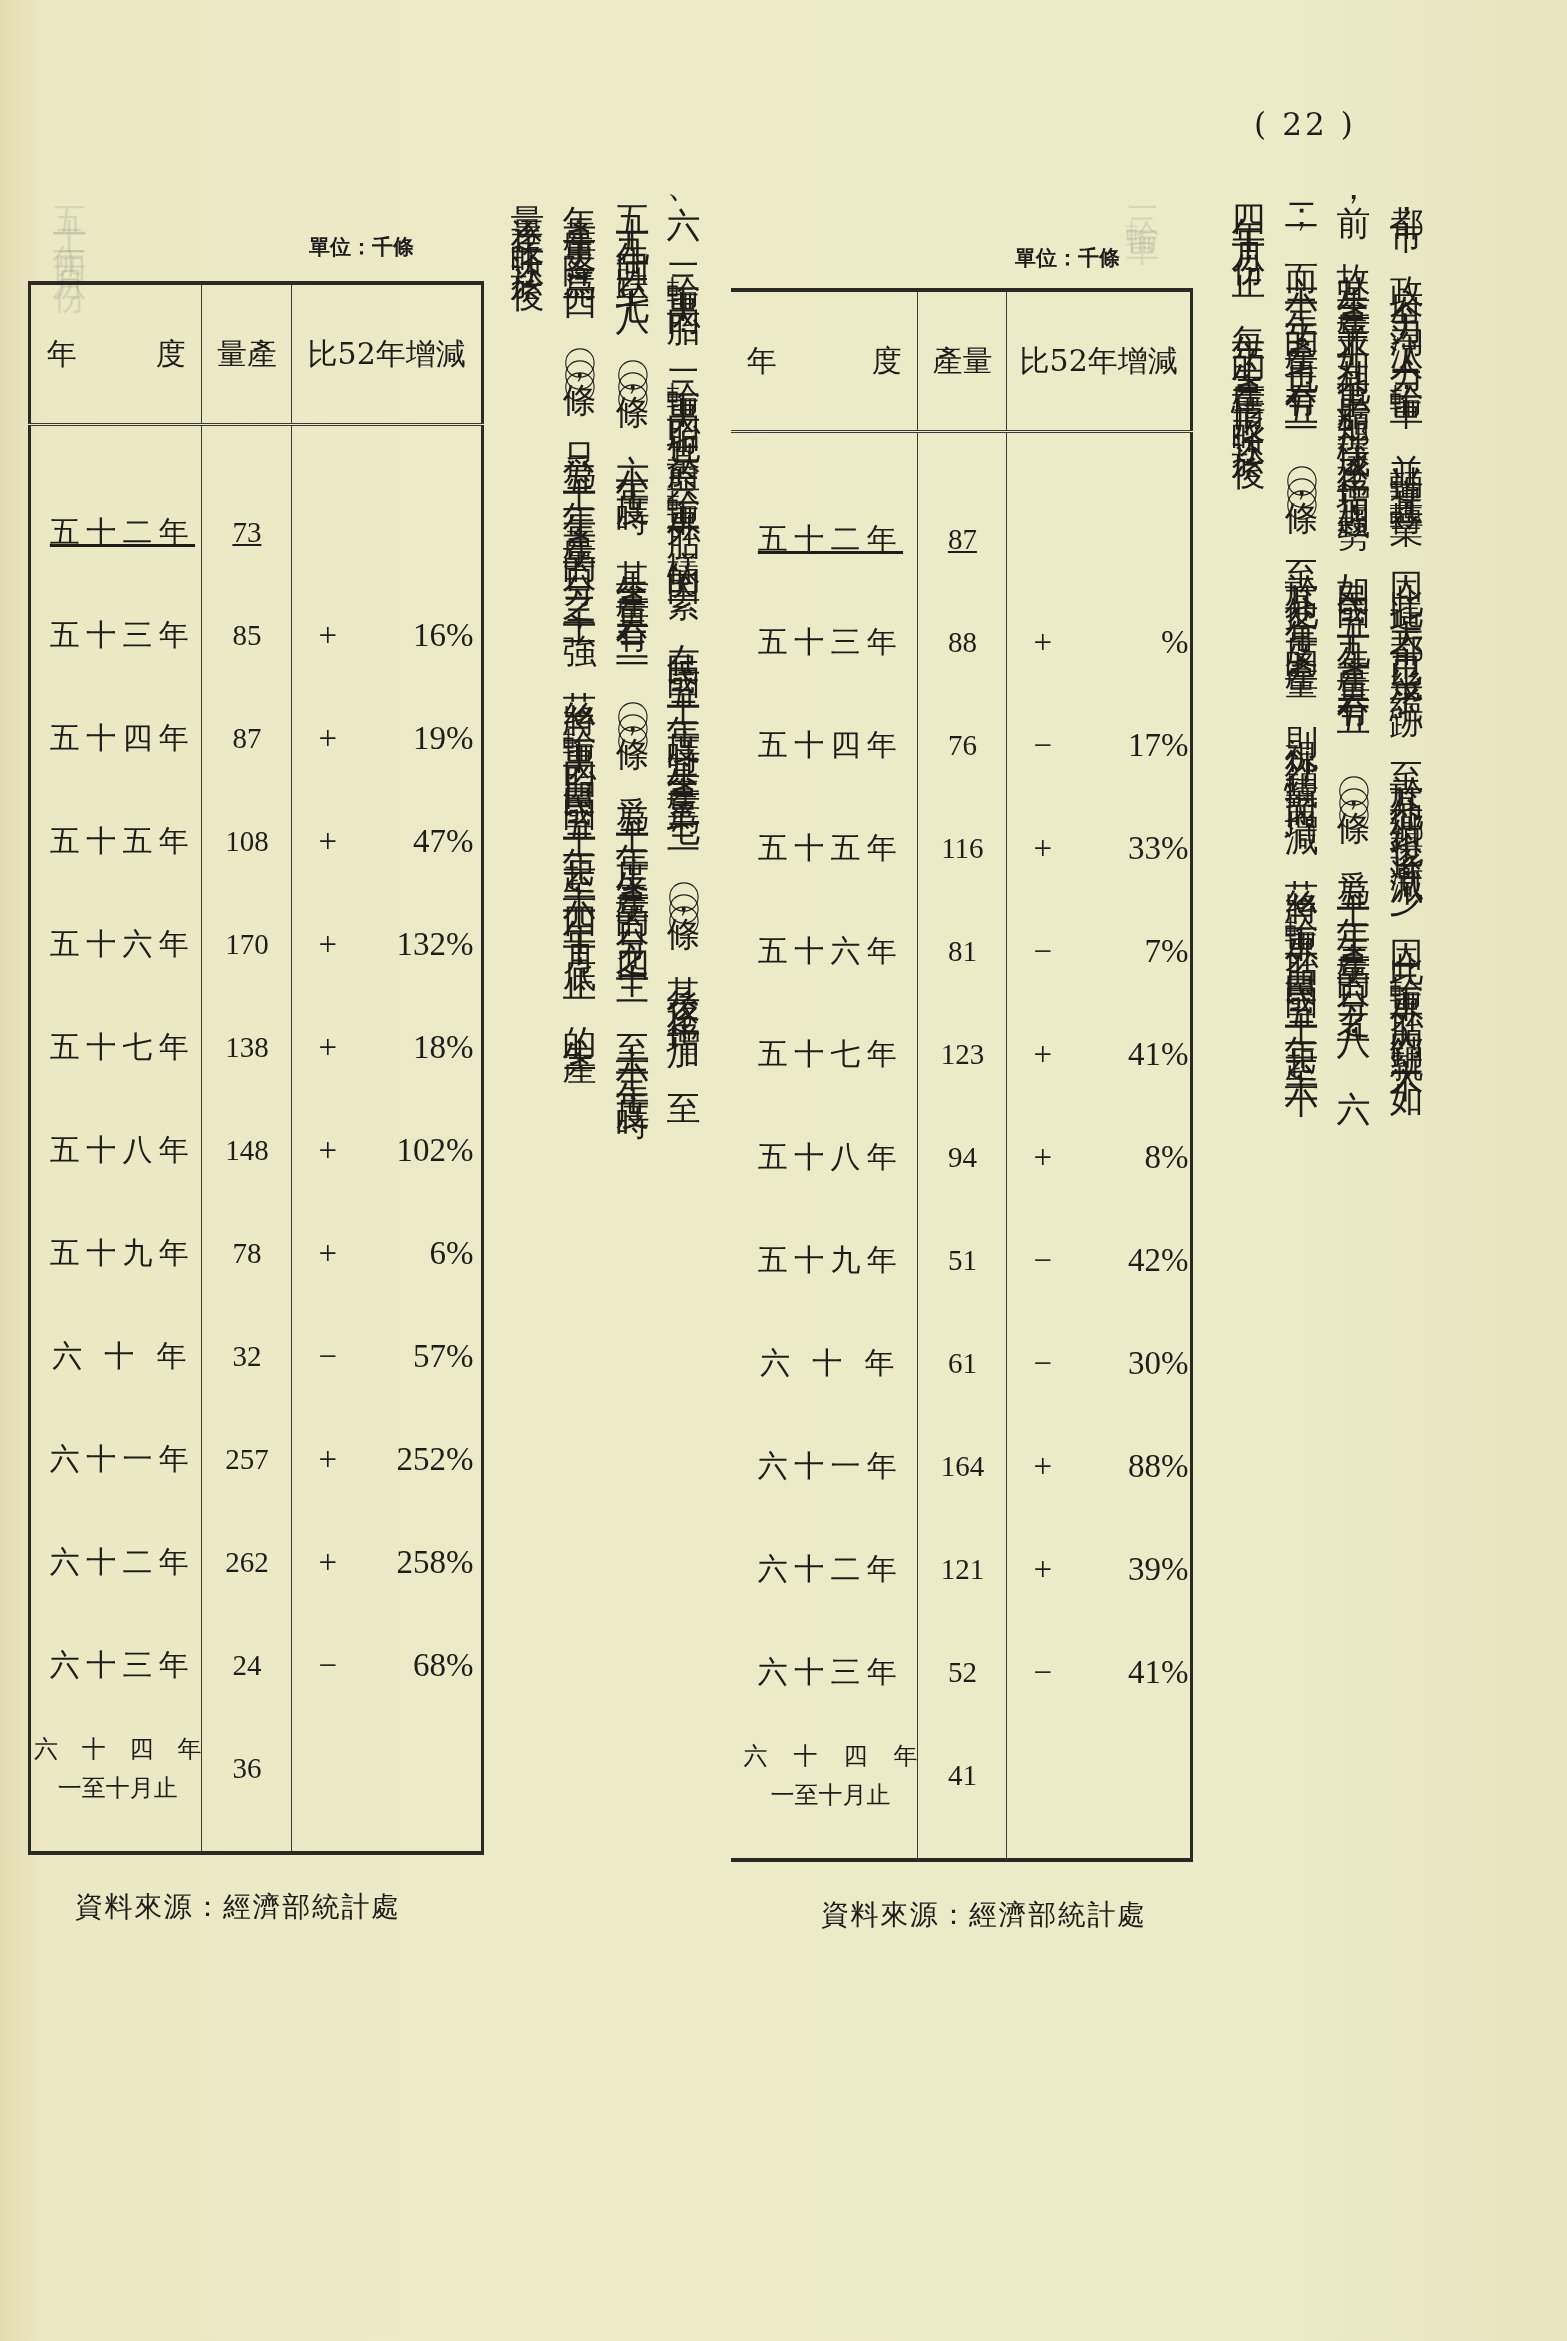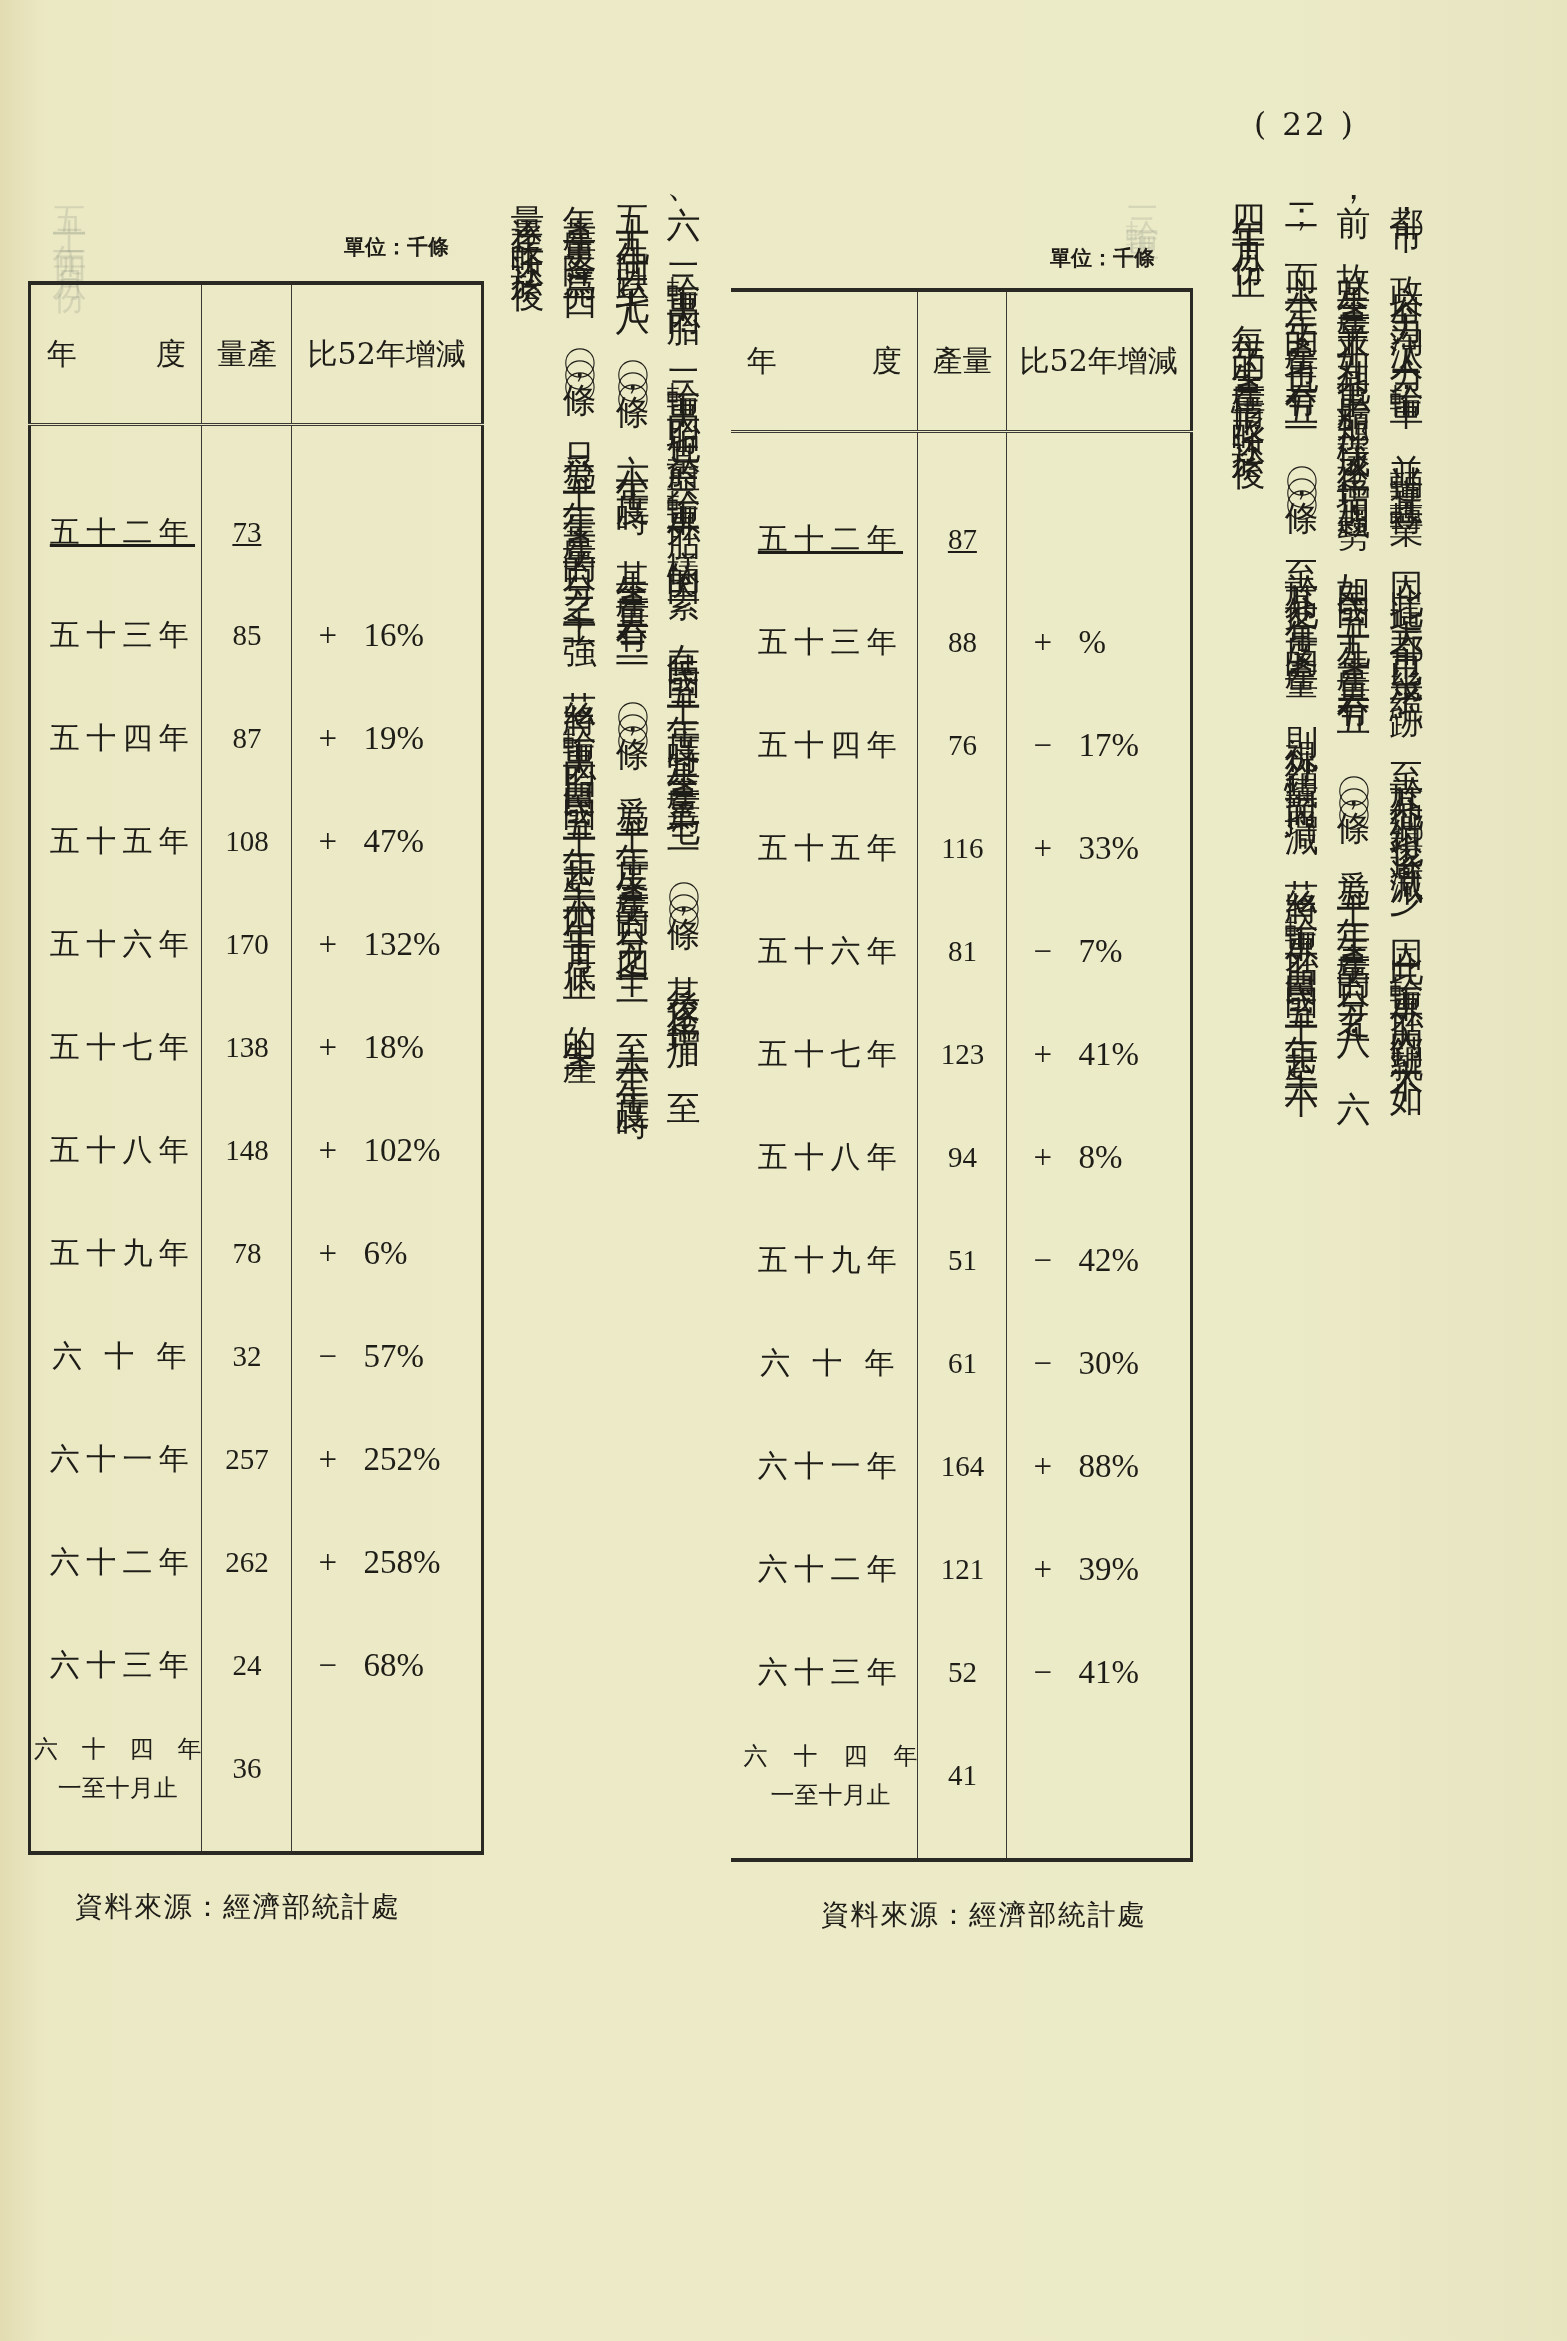--- a/index.html
+++ b/index.html
@@ -20,7 +20,7 @@
     font-size: 34px; line-height: 39px; letter-spacing: 12px;
   }
   .unit {
-    position: absolute; font-size: 21px; font-weight: bold; margin-left: 35px;
+    position: absolute; font-size: 21px; font-weight: bold;
   }
   .source {
     position: absolute; font-size: 28px; letter-spacing: 1.6px; margin-left: 30px;

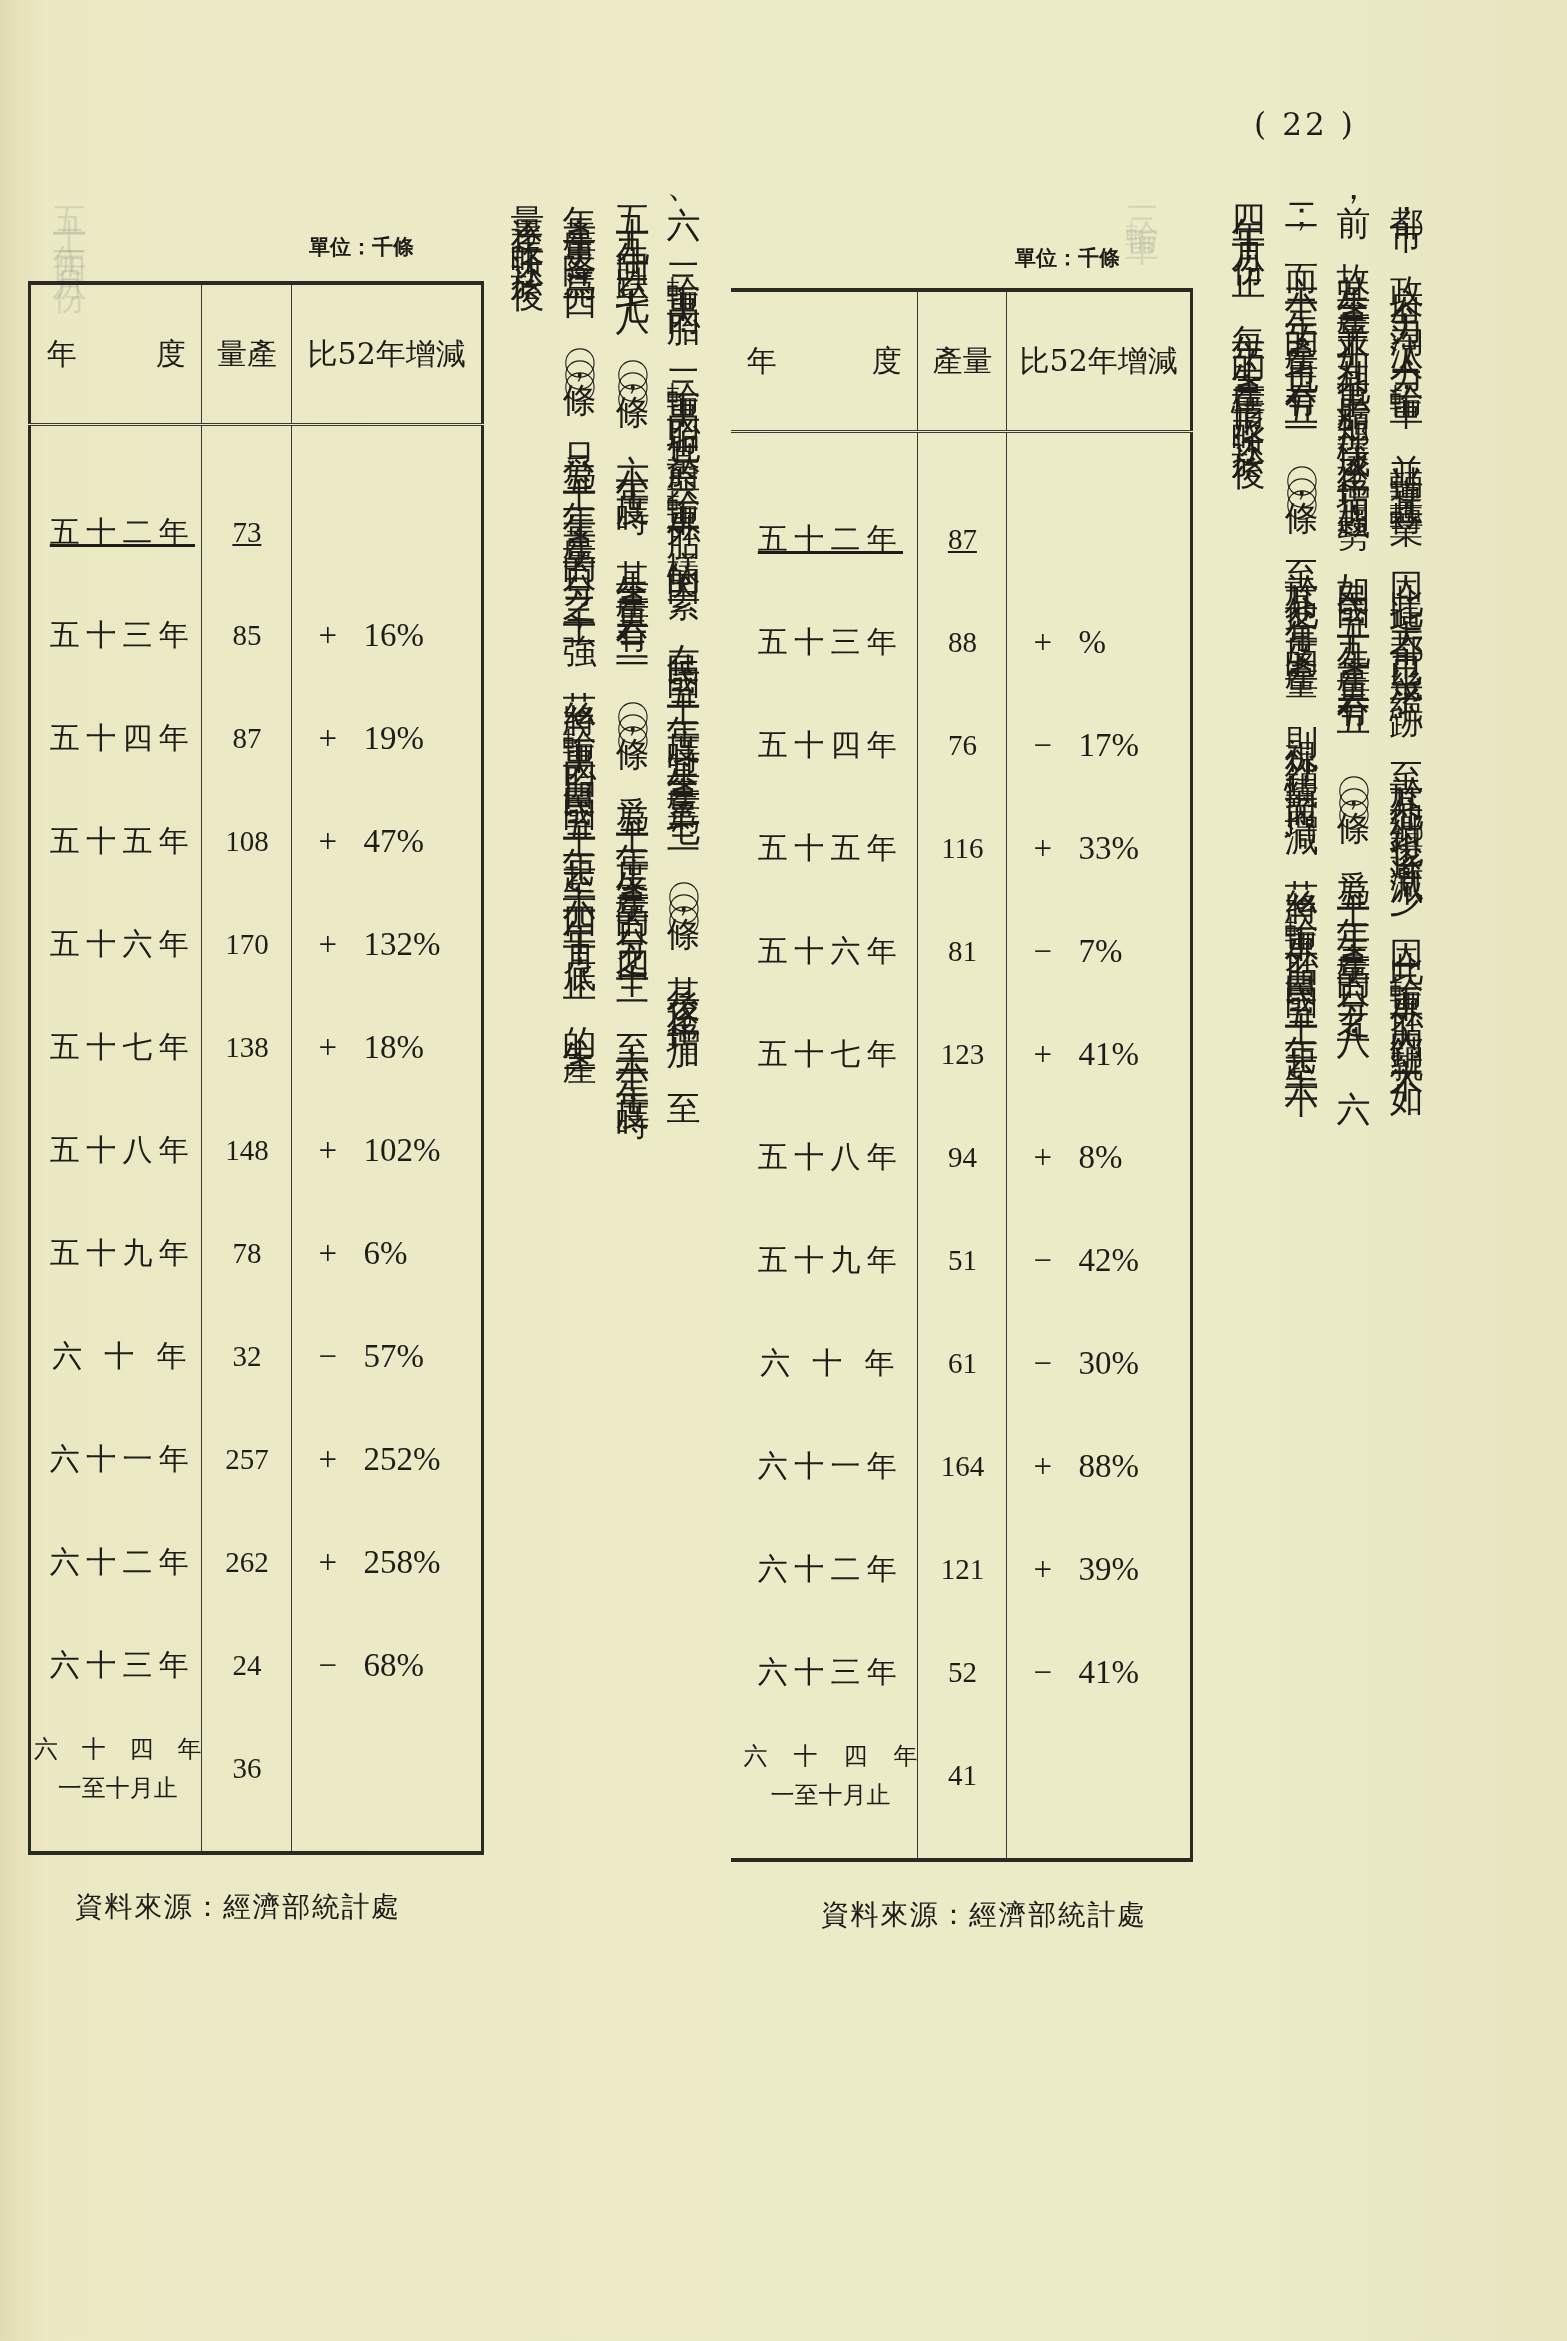--- a/index.html
+++ b/index.html
@@ -51,7 +51,7 @@
   .tbl tbody td.qty { text-align: center; font-family: "Liberation Serif", serif; font-size: 29px; }
   .tbl tbody td.pct { font-family: "Liberation Serif", serif; font-size: 33px; white-space: nowrap; }
   .pct .sign { display: inline-block; width: 71px; text-align: center; }
-  .pct .val { display: inline-block; width: 110px; text-align: left; font-style: normal; }
+  .pct .val { display: inline-block; width: 110px; text-align: right; font-style: normal; }
   .tbl tbody tr.last td { padding-bottom: 31px; }
   .ghost {
     position: absolute; color: rgba(60,80,80,0.13); font-size: 34px;

